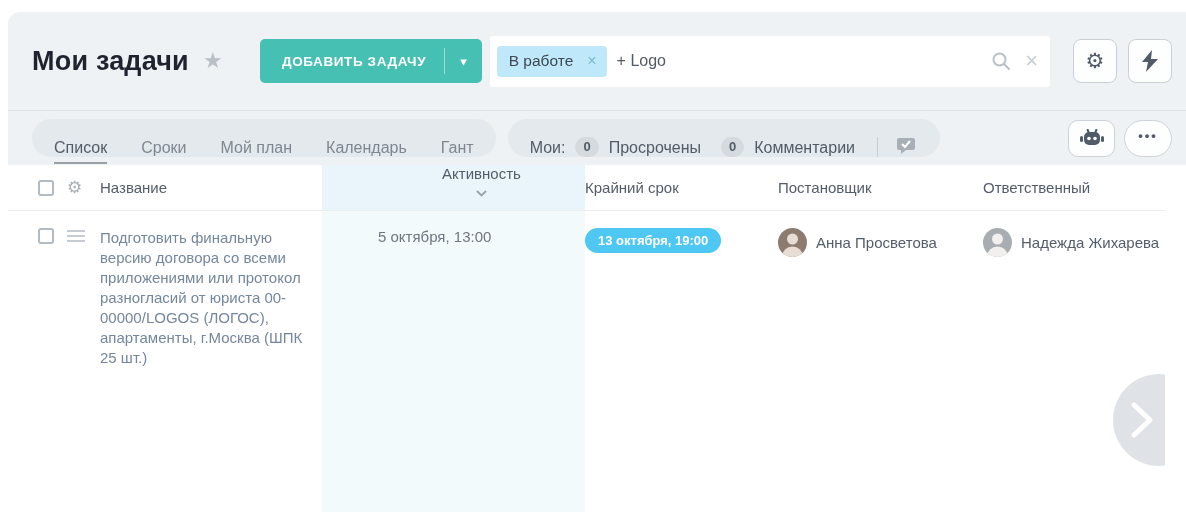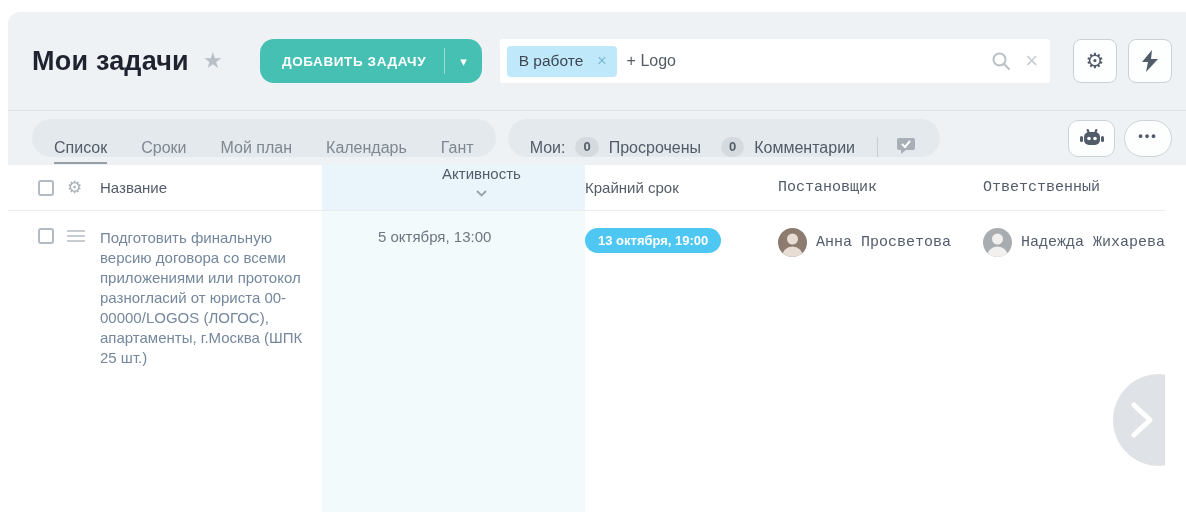--- a/index.html
+++ b/index.html
@@ -17,9 +17,9 @@
   .star { font-size: 22px; color: #b9bfc7; line-height: 1; cursor: pointer; }
 
   .add-btn {
-    height: 44px; background: #45c0b3; border-radius: 14px; color: #fff;
+    height: 44px; background: #45c0b3; border-radius: 5px; color: #fff;
     display: flex; align-items: center; padding: 0 0 0 22px; cursor: pointer;
-    margin-right: 18px; user-select: none;
+    margin-right: 8px; user-select: none;
   }
   .add-label { font-size: 13.5px; font-weight: bold; letter-spacing: .6px; }
   .add-sep { width: 1px; height: 26px; background: rgba(255,255,255,.45); margin: 0 0 0 18px; }

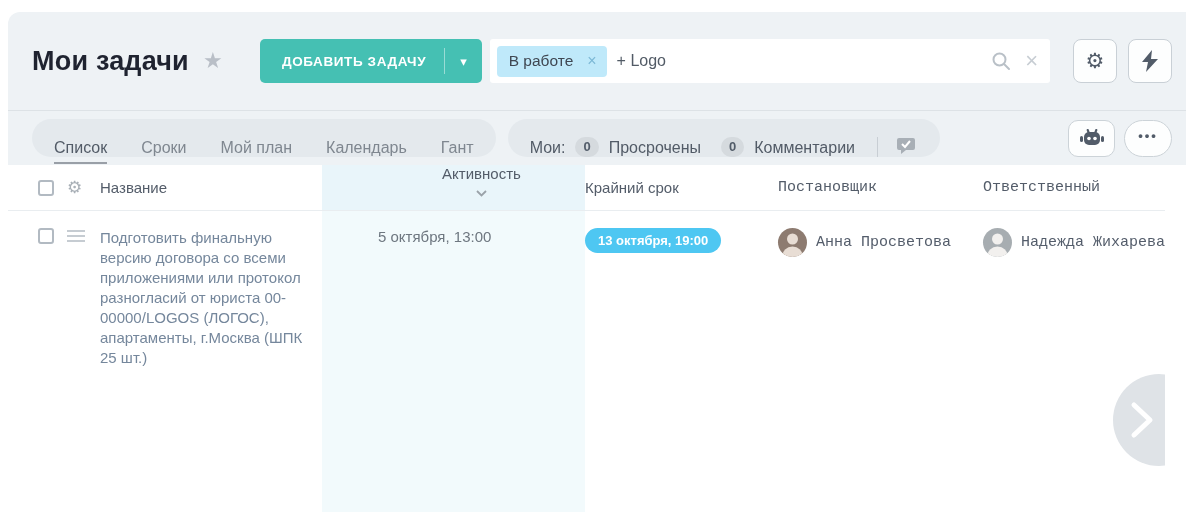--- a/index.html
+++ b/index.html
@@ -26,7 +26,7 @@
   .add-caret { font-size: 13px; padding: 0 15px; }
 
   .searchbar {
-    flex: 1; height: 44px; background: #fff; border-radius: 3px;
+    flex: 1; height: 51px; background: #fff; border-radius: 3px;
     display: flex; align-items: center; padding: 0 12px 0 7px; margin-right: 12px;
     cursor: text;
   }

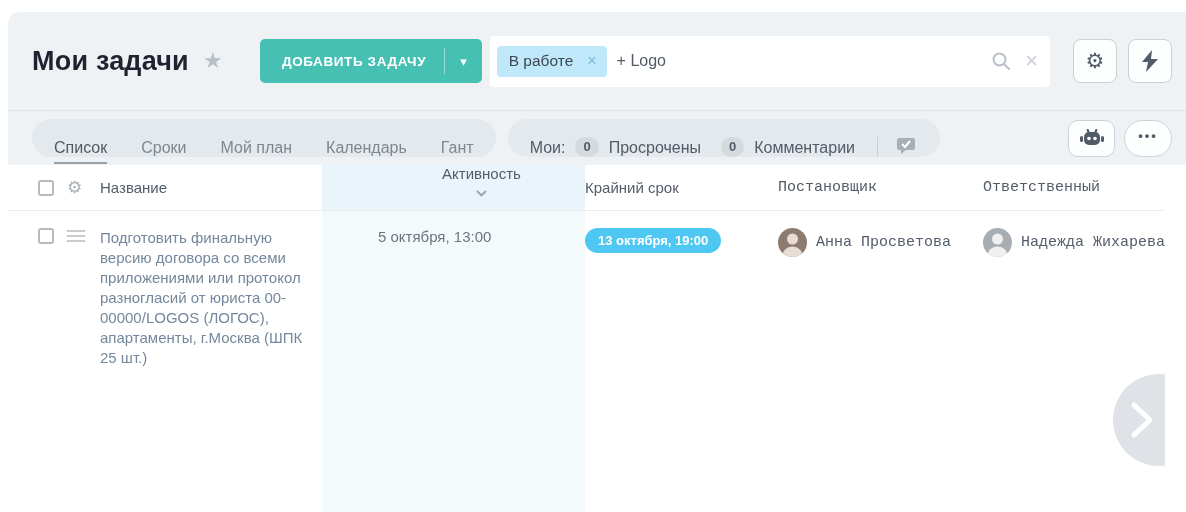--- a/index.html
+++ b/index.html
@@ -102,7 +102,7 @@
   .col-activity-h { background: #e9f5fa; padding-left: 56px; gap: 8px; cursor: pointer; flex-direction: column; }
   .col-activity-b { background: #f2fafc; padding-left: 56px; }
   .pad-sm { }
-  .pad-md { padding-left: 8px; font-family: Liberation Mono, monospace; }
+  .pad-md { padding-left: 8px; }
 
   .tbody-row { padding-top: 0; }
   .tbody-row .cell { padding-top: 17px; }

